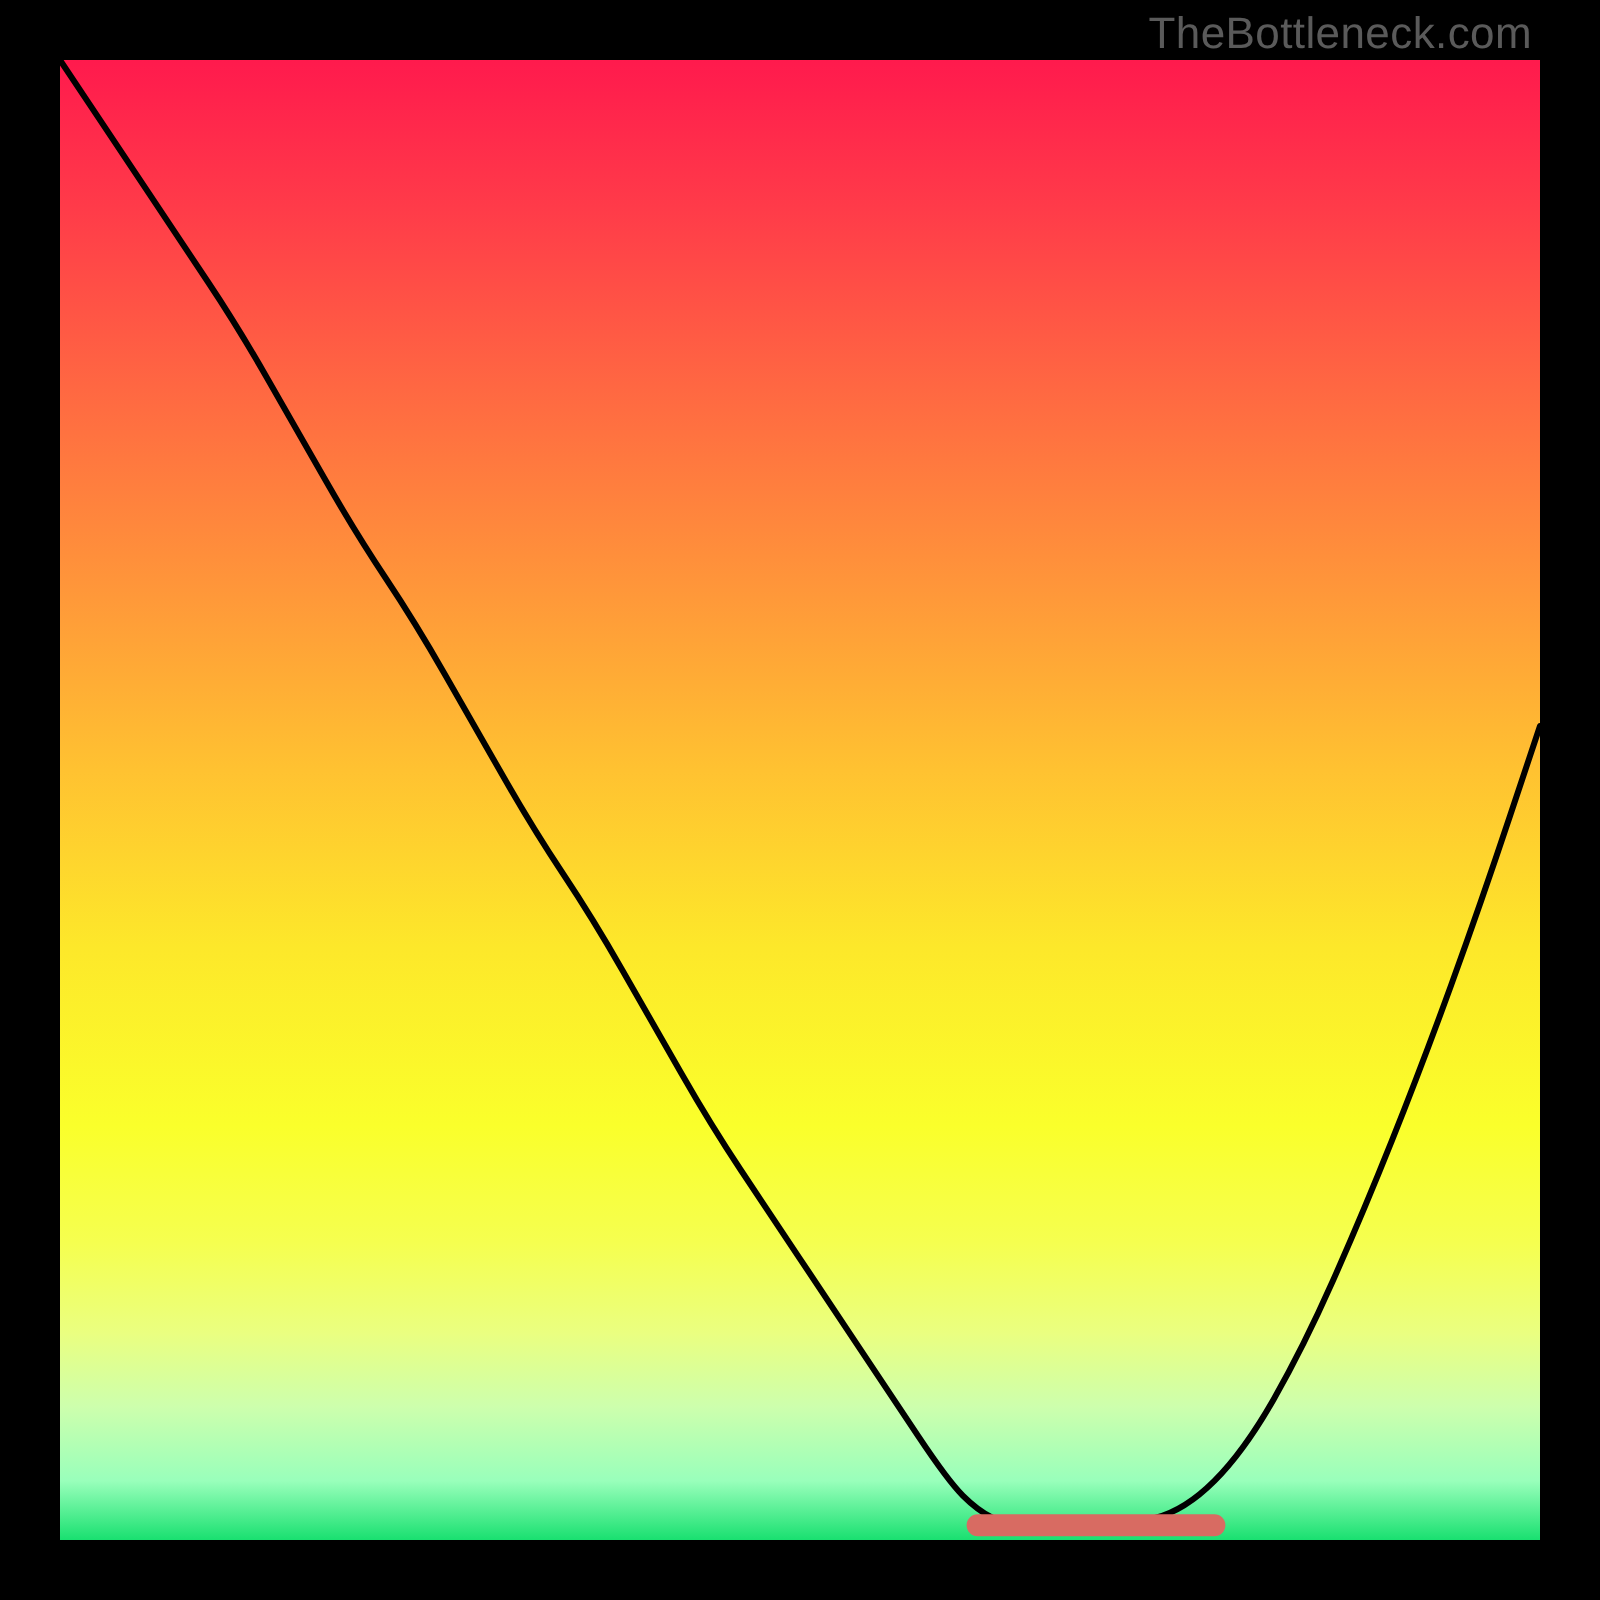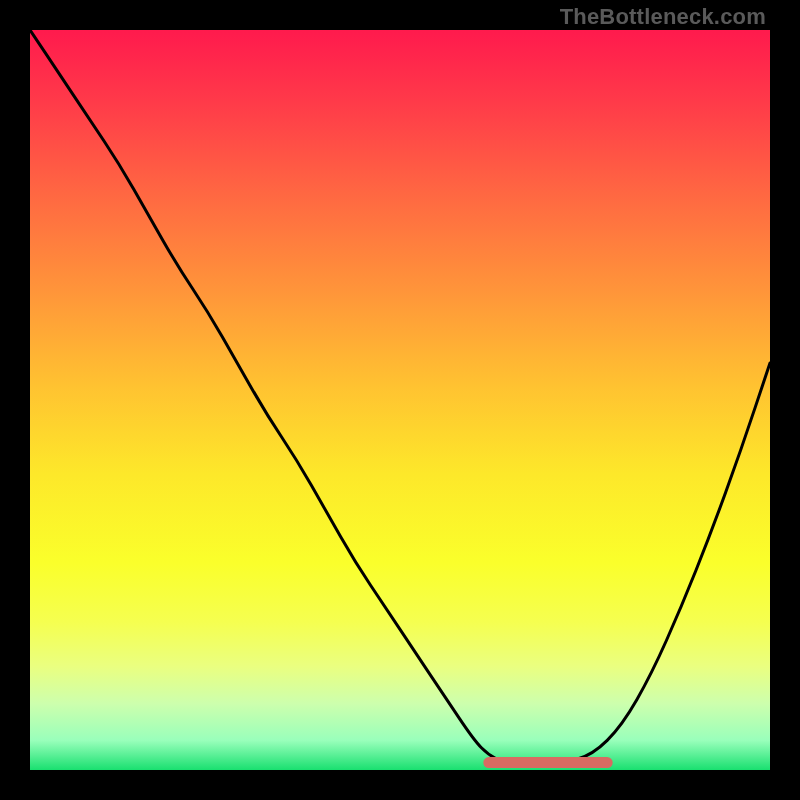--- a/index.html
+++ b/index.html
@@ -42,7 +42,7 @@
     top: 4px;
     right: 34px;
     font-size: 22px;
-    font-weight: 700;
+    font-weight: 400;
     color: #5a5a5a;
     letter-spacing: 0.2px;
     z-index: 20;

